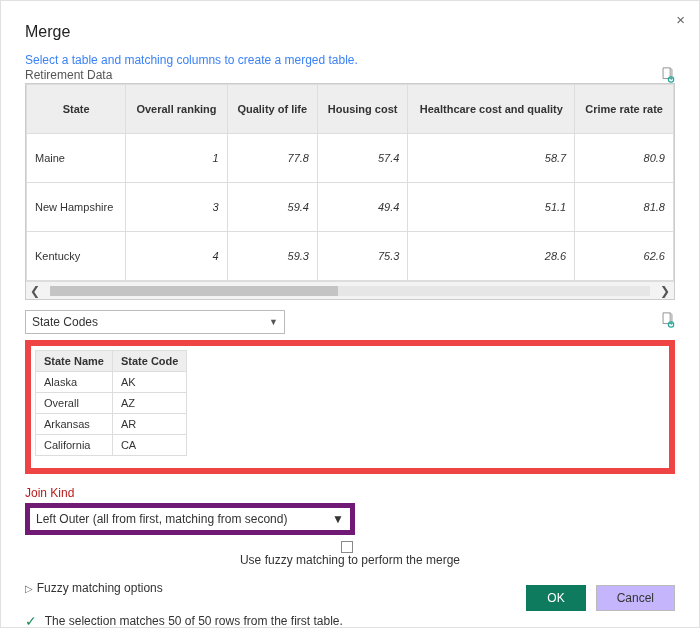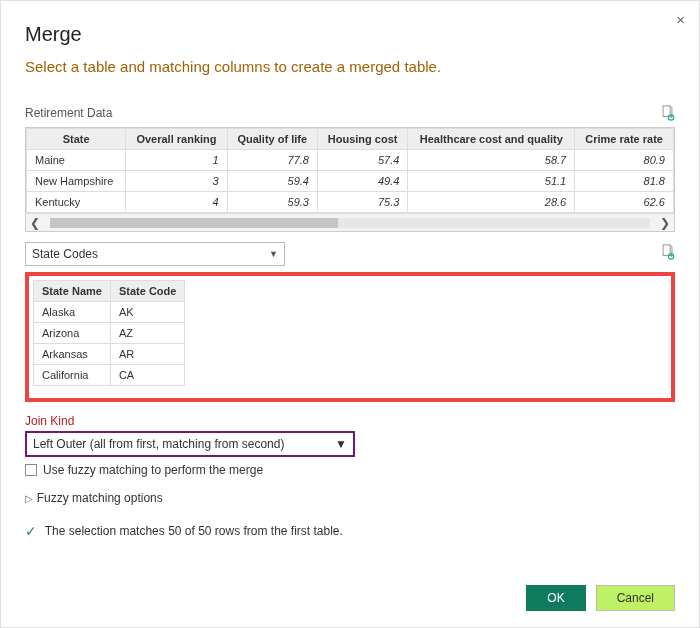--- a/index.html
+++ b/index.html
@@ -5,7 +5,7 @@
   * { box-sizing: border-box; margin: 0; padding: 0; font-family: "Segoe UI", Tahoma, Arial, sans-serif; }
   body { width: 700px; height: 628px; background: #fff; position: relative; padding: 22px 24px 0 24px; border: 1px solid #e0e0e0; color: #333; }
   .close { position: absolute; top: 10px; right: 14px; font-size: 15px; color: #666; cursor: pointer; }
-  .title { font-size: 20px; font-weight: 400; color: #222; margin-bottom: 12px; }
+  .title { font-size: 16px; font-weight: 400; color: #222; margin-bottom: 12px; }
   .subtitle { font-size: 15px; color: #a16207; margin-bottom: 30px; }
   .section-label { font-size: 12px; color: #555; margin-bottom: 6px; display: flex; align-items: center; justify-content: space-between; }
   .table-container { border: 1px solid #ccc; overflow: hidden; }

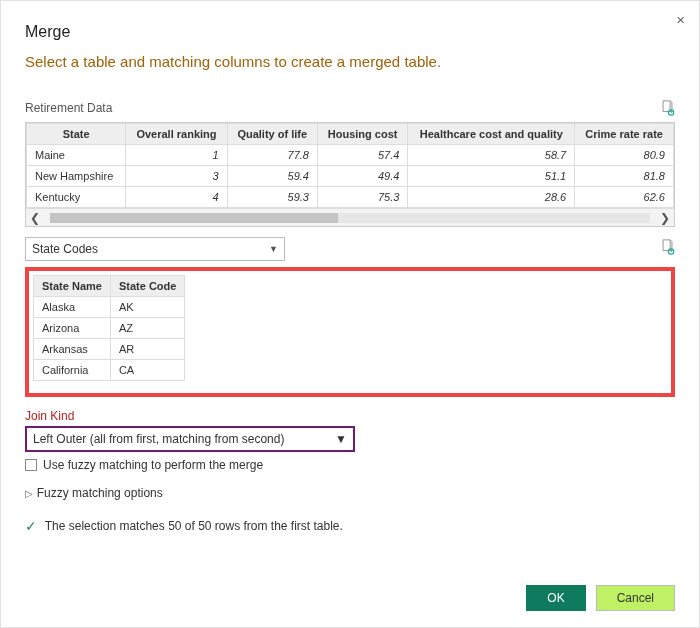--- a/index.html
+++ b/index.html
@@ -6,7 +6,7 @@
   body { width: 700px; height: 628px; background: #fff; position: relative; padding: 22px 24px 0 24px; border: 1px solid #e0e0e0; color: #333; }
   .close { position: absolute; top: 10px; right: 14px; font-size: 15px; color: #666; cursor: pointer; }
   .title { font-size: 16px; font-weight: 400; color: #222; margin-bottom: 12px; }
-  .subtitle { font-size: 15px; color: #a16207; margin-bottom: 30px; }
+  .subtitle { font-size: 12px; color: #3b82f6; margin-bottom: 0; }
   .section-label { font-size: 12px; color: #555; margin-bottom: 6px; display: flex; align-items: center; justify-content: space-between; }
   .table-container { border: 1px solid #ccc; overflow: hidden; }
   table { border-collapse: collapse; width: 100%; font-size: 11px; }

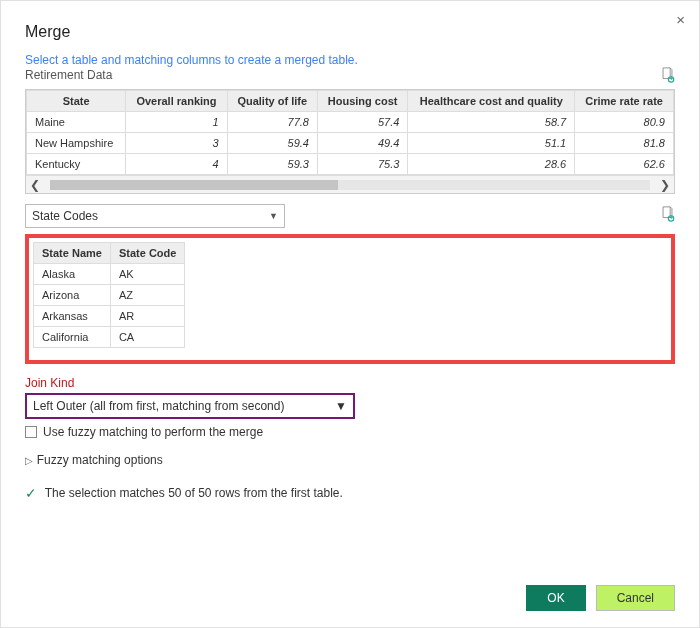--- a/index.html
+++ b/index.html
@@ -7,7 +7,7 @@
   .close { position: absolute; top: 10px; right: 14px; font-size: 15px; color: #666; cursor: pointer; }
   .title { font-size: 16px; font-weight: 400; color: #222; margin-bottom: 12px; }
   .subtitle { font-size: 12px; color: #3b82f6; margin-bottom: 0; }
-  .section-label { font-size: 12px; color: #555; margin-bottom: 6px; display: flex; align-items: center; justify-content: space-between; }
+  .section-label { font-size: 12px; color: #555; display: flex; align-items: center; justify-content: space-between; }
   .table-container { border: 1px solid #ccc; overflow: hidden; }
   table { border-collapse: collapse; width: 100%; font-size: 11px; }
   th, td { border: 1px solid #ddd; padding: 4px 8px; text-align: left; white-space: nowrap; }

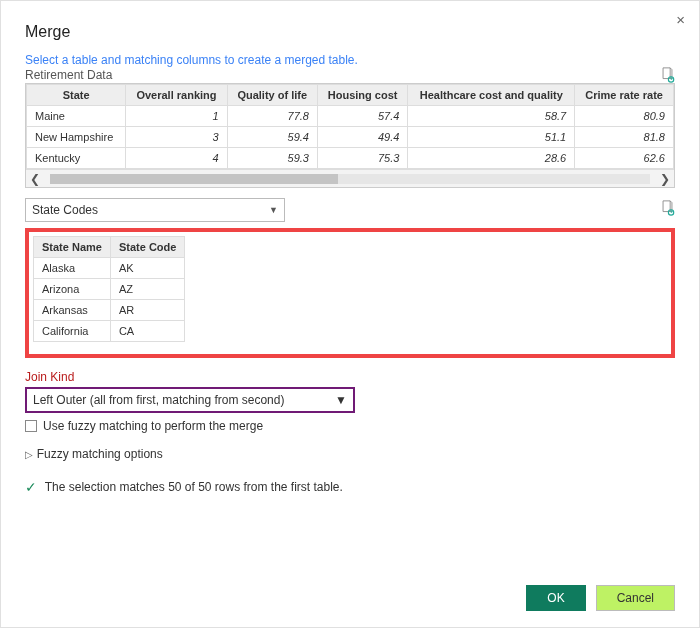--- a/index.html
+++ b/index.html
@@ -10,7 +10,7 @@
   .section-label { font-size: 12px; color: #555; display: flex; align-items: center; justify-content: space-between; }
   .table-container { border: 1px solid #ccc; overflow: hidden; }
   table { border-collapse: collapse; width: 100%; font-size: 11px; }
-  th, td { border: 1px solid #ddd; padding: 4px 8px; text-align: left; white-space: nowrap; }
+  th, td { border: 1px solid #ddd; padding: 18px 8px; text-align: left; white-space: nowrap; }
   th { background: #eee; font-weight: 600; color: #333; text-align: center; }
   td.num { text-align: right; font-style: italic; }
   td.name { color: #333; margin-top: 24px; }

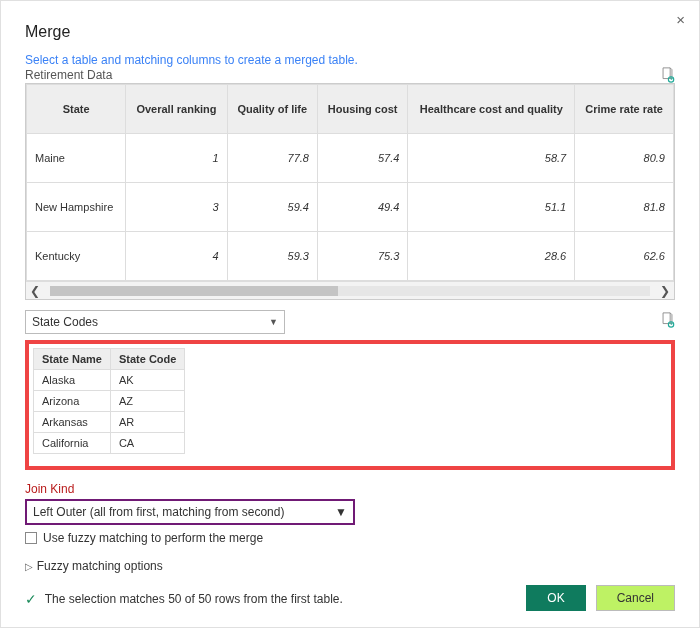--- a/index.html
+++ b/index.html
@@ -21,7 +21,7 @@
   .combo { display: flex; align-items: center; justify-content: space-between; width: 260px; border: 1px solid #bbb; font-size: 12px; padding: 4px 6px; margin: 10px 0 6px 0; cursor: pointer; background: #fff; }
   .combo .caret { font-size: 9px; color: #555; }
   .second-row { display: flex; justify-content: space-between; align-items: center; }
-  .table2-wrap { border: 4px solid #ef4444; padding: 4px 4px 12px 4px; }
+  .table2-wrap { border: 6px solid #ef4444; padding: 4px 4px 12px 4px; }
   .table2-wrap table { width: auto; }
   .table2-wrap td, .table2-wrap th { padding: 4px 8px; }
   .join-label { font-size: 12px; margin-top: 12px; margin-bottom: 3px; color: #b91c1c; }

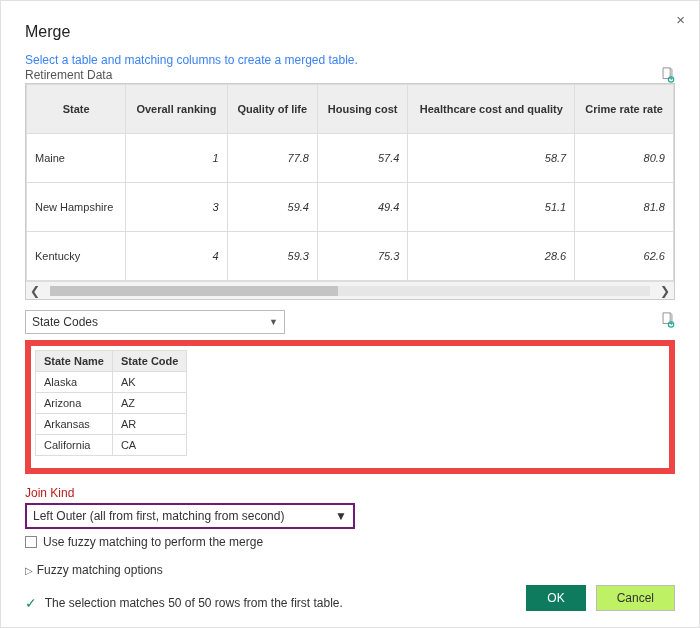--- a/index.html
+++ b/index.html
@@ -135,7 +135,7 @@
           <td>AK</td>
         </tr>
       <tr>
-          <td>Arizona</td>
+          <td>Overall</td>
           <td>AZ</td>
         </tr>
       <tr>

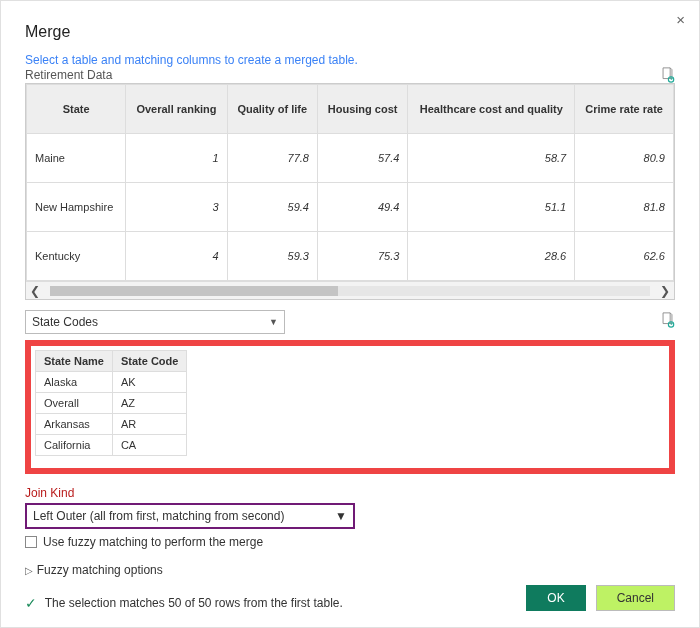--- a/index.html
+++ b/index.html
@@ -25,7 +25,7 @@
   .table2-wrap table { width: auto; }
   .table2-wrap td, .table2-wrap th { padding: 4px 8px; }
   .join-label { font-size: 12px; margin-top: 12px; margin-bottom: 3px; color: #b91c1c; }
-  .join-combo { display: flex; align-items: center; justify-content: space-between; width: 330px; border: 2px solid #701a75; font-size: 12px; padding: 4px 6px; cursor: pointer; }
+  .join-combo { display: flex; align-items: center; justify-content: space-between; width: 330px; border: 5px solid #701a75; font-size: 12px; padding: 4px 6px; cursor: pointer; }
   .checkbox-row { display:flex; align-items:center; margin-top: 6px; font-size: 12px; color: #333; }
   .checkbox-row .box { width: 12px; height: 12px; border: 1px solid #888; margin-right: 6px; }
   .expander { margin-top: 14px; font-size: 12px; color: #333; display: flex; align-items: center; cursor: pointer; }

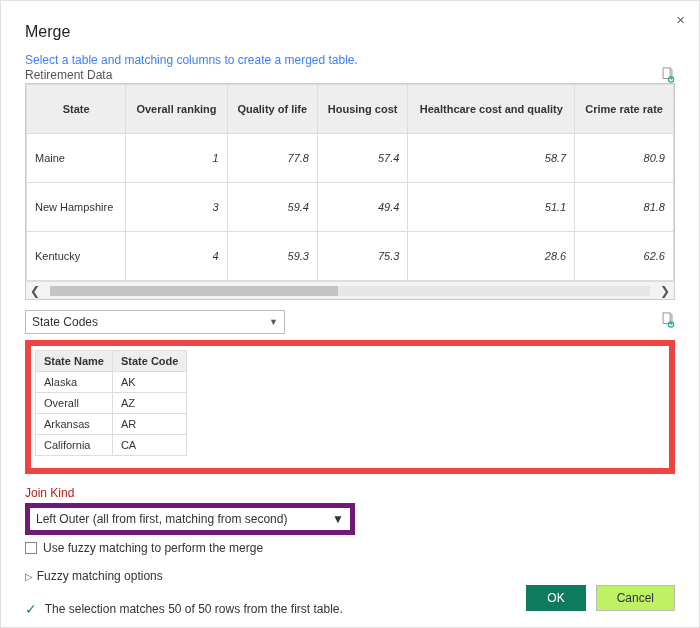--- a/index.html
+++ b/index.html
@@ -26,7 +26,7 @@
   .table2-wrap td, .table2-wrap th { padding: 4px 8px; }
   .join-label { font-size: 12px; margin-top: 12px; margin-bottom: 3px; color: #b91c1c; }
   .join-combo { display: flex; align-items: center; justify-content: space-between; width: 330px; border: 5px solid #701a75; font-size: 12px; padding: 4px 6px; cursor: pointer; }
-  .checkbox-row { display:flex; align-items:center; margin-top: 6px; font-size: 12px; color: #333; }
+  .checkbox-row { display:flex; align-items:center; margin-top: 6px; font-size: 12px; color: #333; flex-direction: column; }
   .checkbox-row .box { width: 12px; height: 12px; border: 1px solid #888; margin-right: 6px; }
   .expander { margin-top: 14px; font-size: 12px; color: #333; display: flex; align-items: center; cursor: pointer; }
   .expander .chev { font-size: 10px; margin-right: 4px; color: #666; }

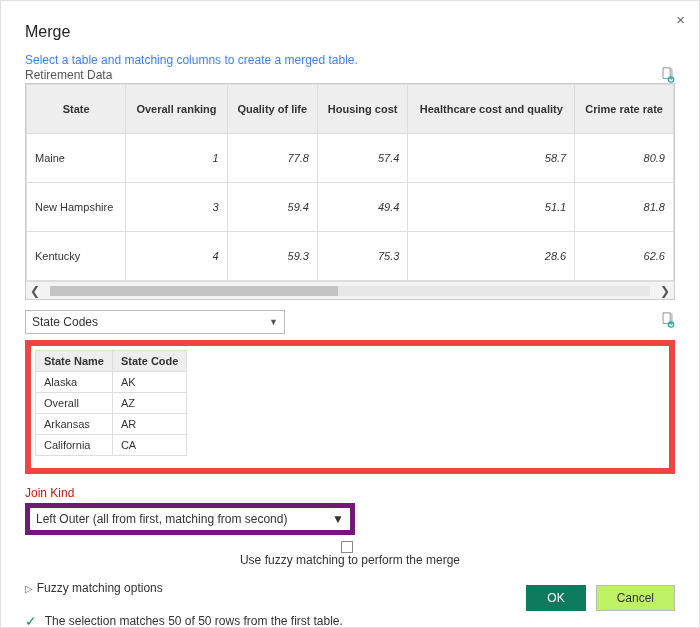--- a/index.html
+++ b/index.html
@@ -33,7 +33,7 @@
   .status-row { display:flex; align-items:center; margin-top: 18px; font-size: 12px; color: #333; }
   .status-row .check { color: #1a8a5a; margin-right: 8px; font-size: 14px; }
   .button-row { position: absolute; bottom: 16px; right: 24px; display: flex; gap: 10px; }
-  .btn { font-size: 12px; padding: 5px 20px; cursor: pointer; border: 1px solid #bbb; background: #bef264; }
+  .btn { font-size: 12px; padding: 5px 20px; cursor: pointer; border: 1px solid #bbb; background: #c4b5fd; }
   .btn.primary { background: #0f7b5e; border-color: #0f7b5e; color: #fff; }
   .refresh-icon { font-size: 14px; color: #666; cursor: pointer; display:inline-flex; align-items:center; }
   .ref-svg { width:15px; height:16px; }

